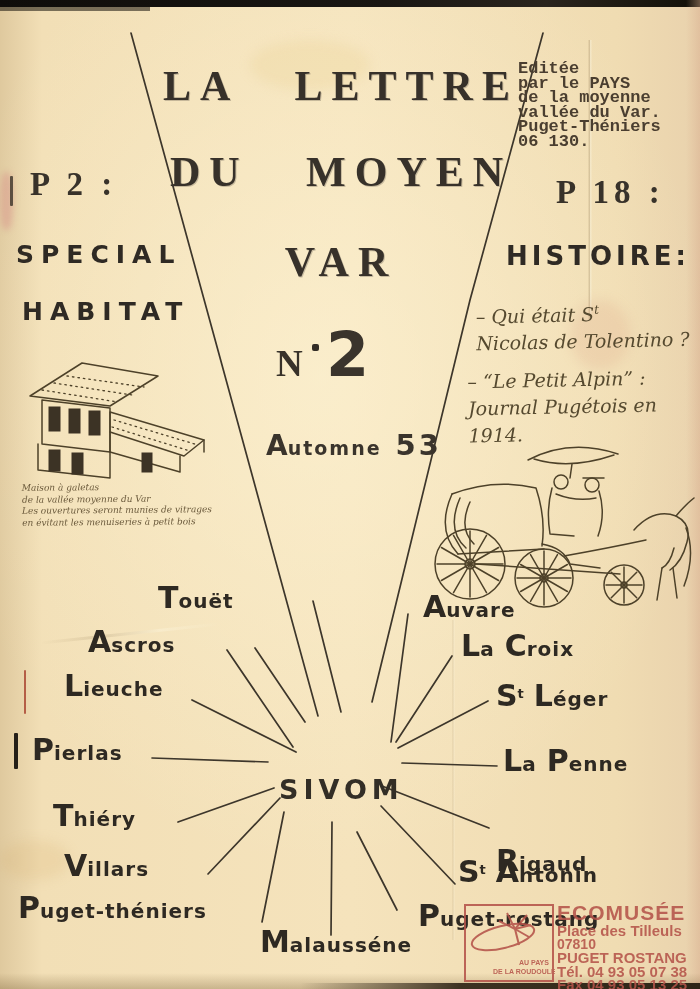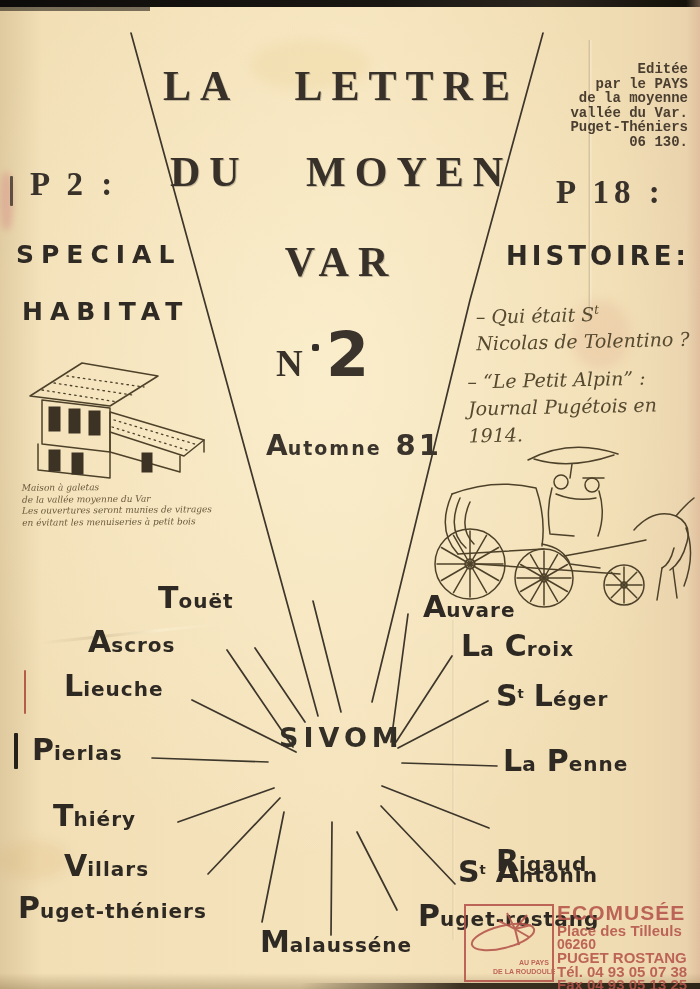--- a/index.html
+++ b/index.html
@@ -35,8 +35,8 @@
   
   .pageref{font-size:33px;letter-spacing:5px;}
   .feat{font-family:"DejaVu Sans",sans-serif;font-weight:bold;font-size:25px;letter-spacing:7px;color:#2f2a24;}
-  .typew{font-family:"Liberation Mono",monospace;font-weight:bold;font-size:14px;line-height:14.5px;
-         color:#4a3e30;text-align:right;width:170px;}
+  .typew{font-family:"Liberation Mono",monospace;font-weight:bold;font-size:17px;line-height:14.5px;
+         color:#4a3e30;text-align:left;width:170px;}
   .hand{font-family:"DejaVu Serif",serif;font-style:italic;color:#55492f;}
   .note{font-size:19px;line-height:27px;transform:rotate(-1.2deg);}
   .note .sup{font-size:12px;vertical-align:super;}

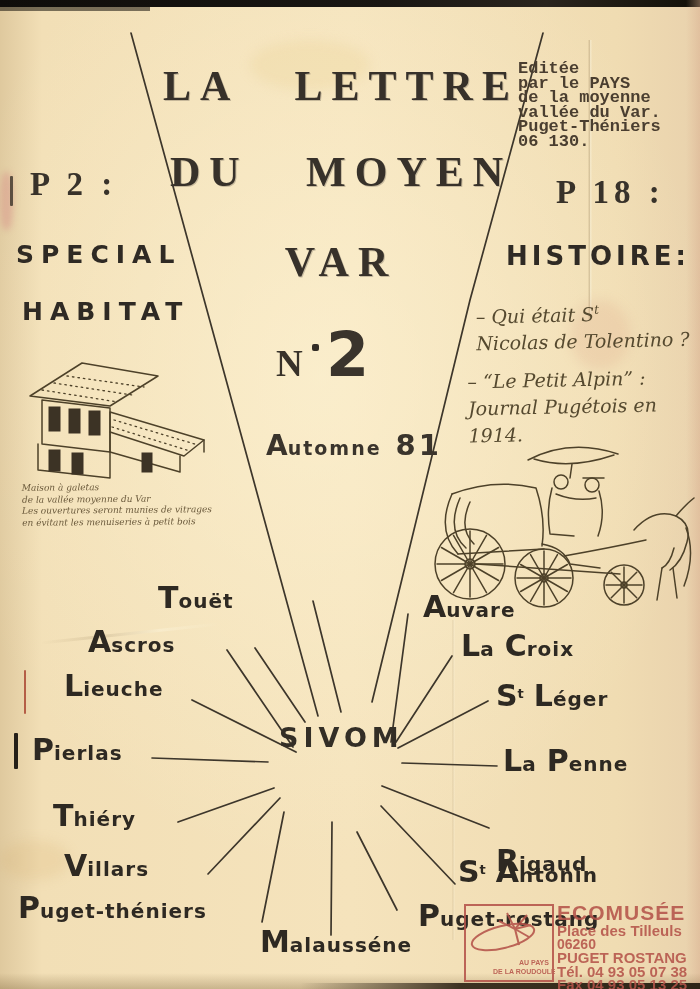--- a/index.html
+++ b/index.html
@@ -116,7 +116,7 @@
   </div>
 
   <div class="abs season" style="left:266px;top:428px;">
-    <span class="init">A</span><span class="rest">utomne</span><span class="year">81</span>
+    <span class="init">A</span><span class="rest">utomne</span><span class="year">53</span>
   </div>
 
   <div class="abs typew" style="left:518px;top:62px;">

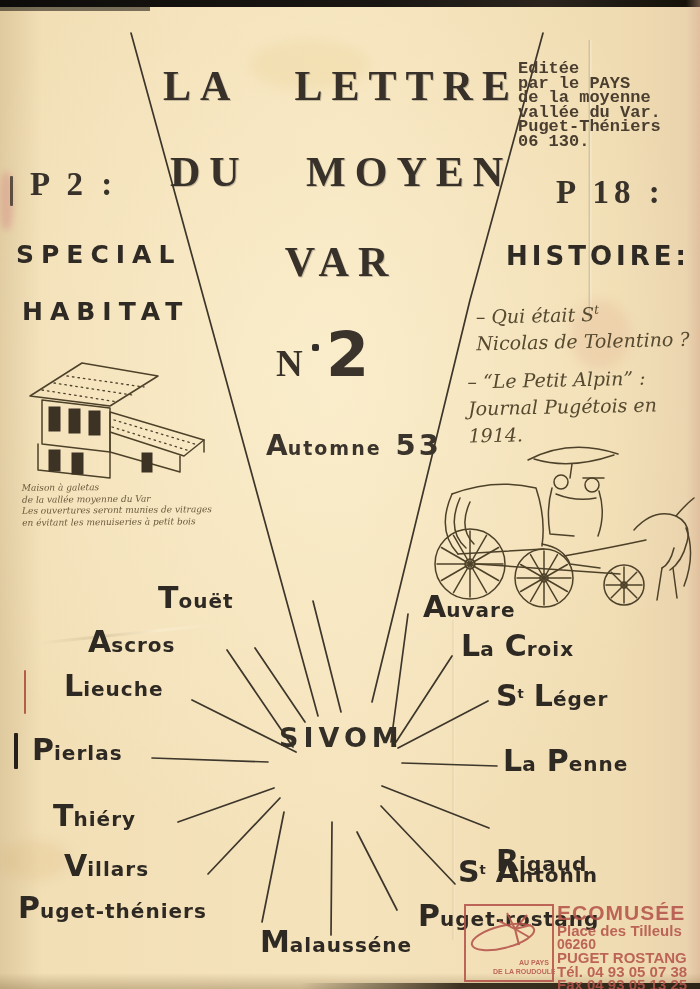--- a/index.html
+++ b/index.html
@@ -234,7 +234,7 @@
       <line x1="200" y1="149" x2="212.7" y2="136.3"></line>
     </svg>
 
-  <div class="abs sivom" style="left:279px;top:722px;">SIVOM</div>
+  <div class="abs sivom" style="left:279px;top:774px;">SIVOM</div>
   <div>
       <div class="village" style="left: 158px; top: 580px;"><span class="big">T</span><span class="sm">o</span><span class="sm">u</span><span class="sm">ë</span><span class="sm">t</span></div>
       <div class="village" style="left: 88px; top: 624px;"><span class="big">A</span><span class="sm">s</span><span class="sm">c</span><span class="sm">r</span><span class="sm">o</span><span class="sm">s</span></div>

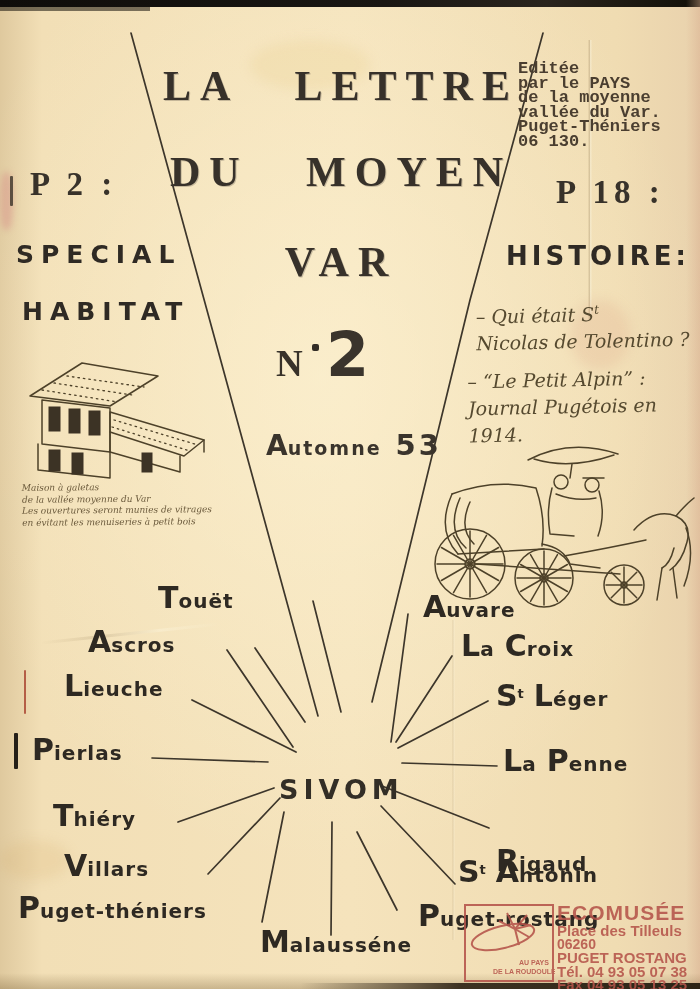--- a/index.html
+++ b/index.html
@@ -269,7 +269,7 @@
     <div class="abs" style="left:557px;top:902px;width:140px;">
       <div class="stamp-name">ECOMUSÉE</div>
       <div class="stamp-line">Place des Tilleuls</div>
-      <div class="stamp-line b">06260</div>
+      <div class="stamp-line b">07810</div>
       <div class="stamp-line">PUGET ROSTANG</div>
       <div class="stamp-line">Tél. 04 93 05 07 38</div>
       <div class="stamp-line">Fax 04 93 05 13 25</div>

